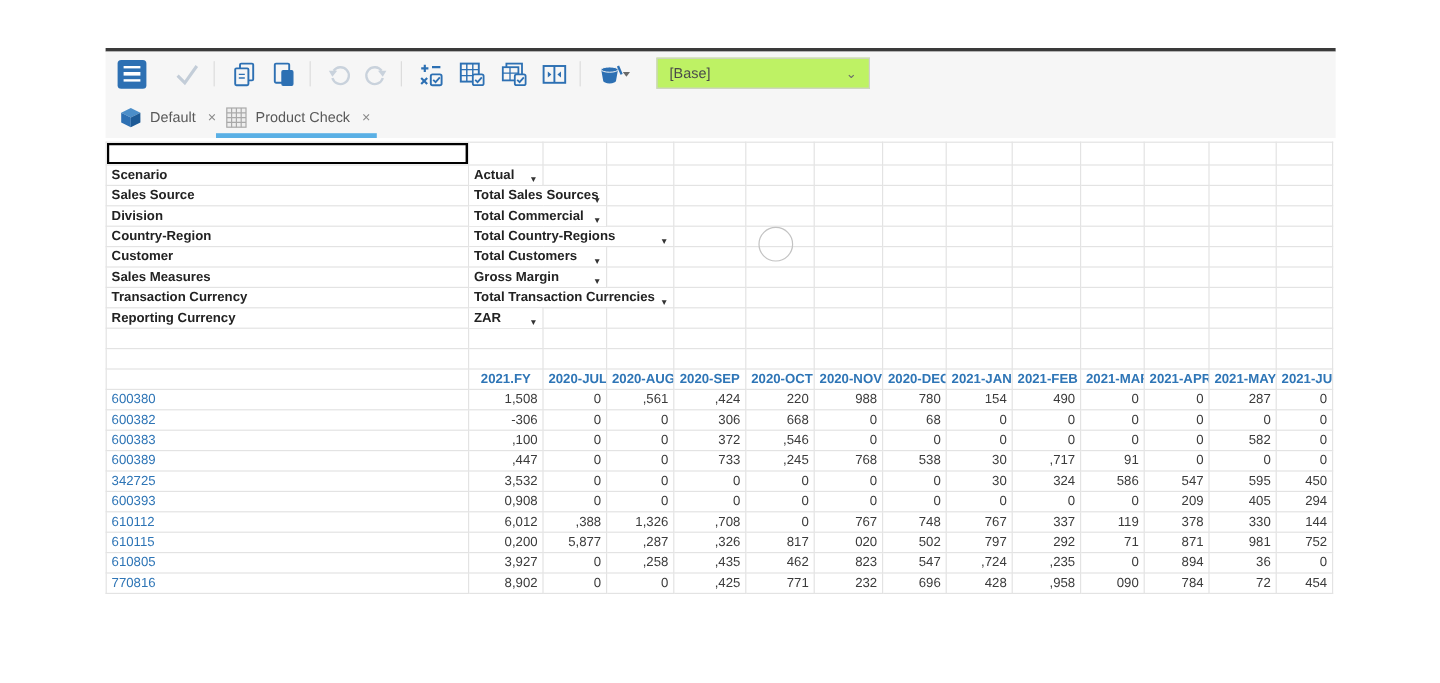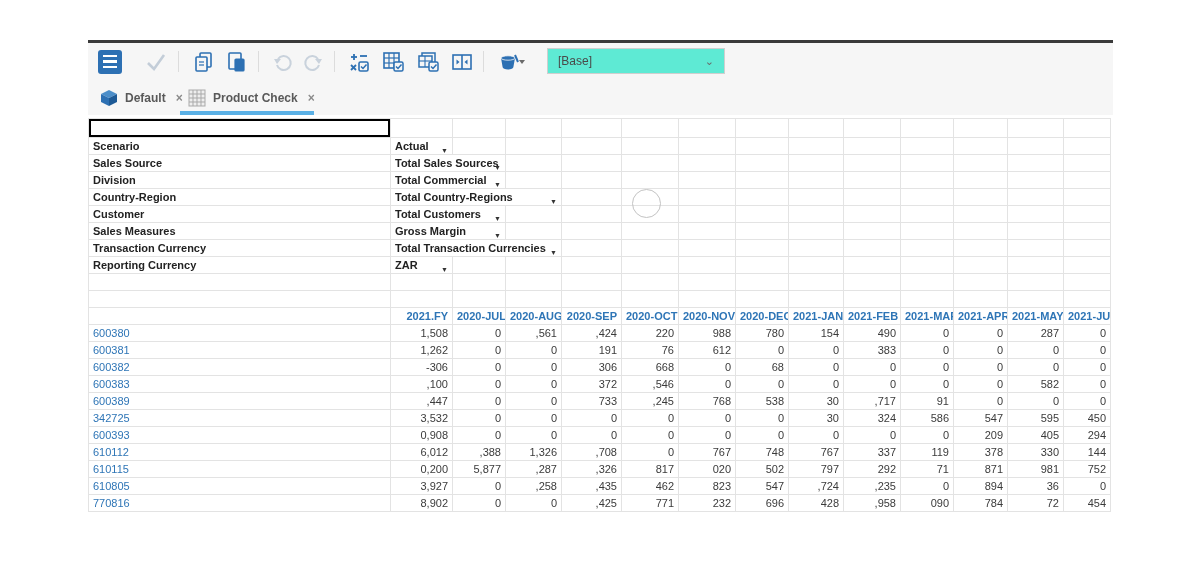--- a/index.html
+++ b/index.html
@@ -13,7 +13,7 @@
   .tsep{position:absolute;top:8px;width:1px;height:21px;background:#dcdcdc;}
   .menu-sq{width:24px;height:24px;background:#2d70b3;border-radius:3px;display:flex;flex-direction:column;justify-content:center;gap:3px;align-items:center;}
   .menu-sq i{display:block;width:14px;height:2.5px;background:#fff;}
-  .basebox{position:absolute;left:459px;top:5px;width:178px;height:26px;background:#5eead4;border:1px solid #cfcfcf;
+  .basebox{position:absolute;left:459px;top:5px;width:178px;height:26px;background:#bef264;border:1px solid #cfcfcf;
            display:flex;align-items:center;font-size:12px;color:#4a4a4a;padding-left:10px;box-sizing:border-box;cursor:pointer;}
   .basebox .chev{margin-left:auto;margin-right:10px;color:#6a6a6a;font-size:11px;}
   .tab{position:absolute;top:0;height:35px;display:flex;align-items:center;gap:7px;font-size:12px;color:#595959;cursor:pointer;padding:0 4px;font-weight:bold;}

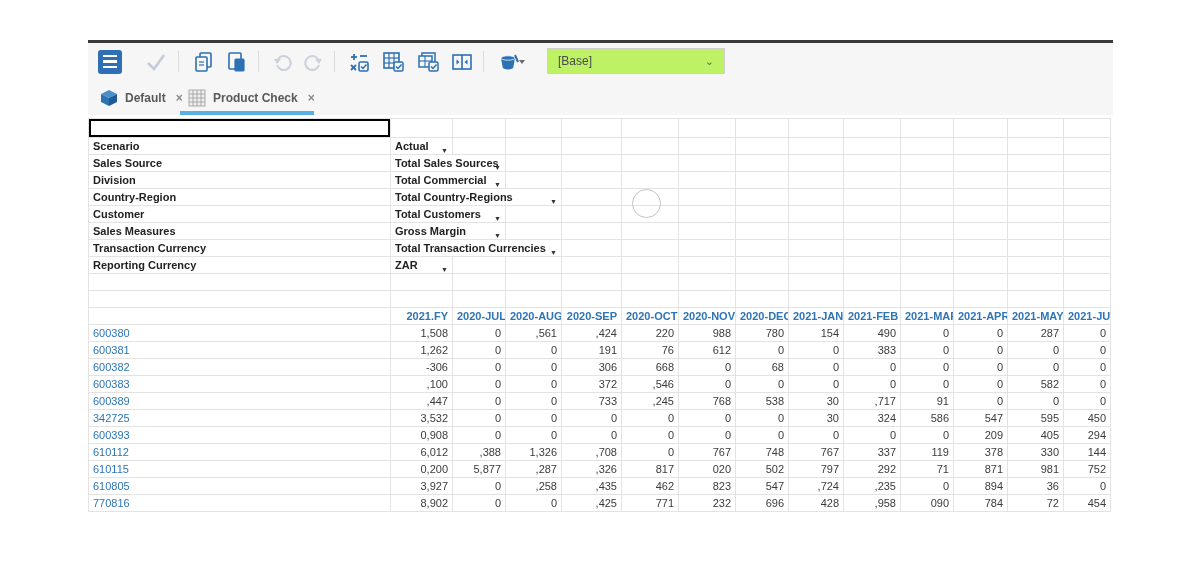--- a/index.html
+++ b/index.html
@@ -16,7 +16,7 @@
   .basebox{position:absolute;left:459px;top:5px;width:178px;height:26px;background:#bef264;border:1px solid #cfcfcf;
            display:flex;align-items:center;font-size:12px;color:#4a4a4a;padding-left:10px;box-sizing:border-box;cursor:pointer;}
   .basebox .chev{margin-left:auto;margin-right:10px;color:#6a6a6a;font-size:11px;}
-  .tab{position:absolute;top:0;height:35px;display:flex;align-items:center;gap:7px;font-size:12px;color:#595959;cursor:pointer;padding:0 4px;font-weight:bold;}
+  .tab{position:absolute;top:0;height:35px;display:flex;align-items:center;gap:7px;font-size:12px;color:#595959;cursor:pointer;padding:0 4px;}
   .tab .x{color:#8a8a8a;font-size:12px;margin-left:3px;cursor:pointer;}
   .tab-underline{position:absolute;height:4px;bottom:0;background:#5ab0e5;}
   .gridwrap{position:absolute;left:0;top:78px;}

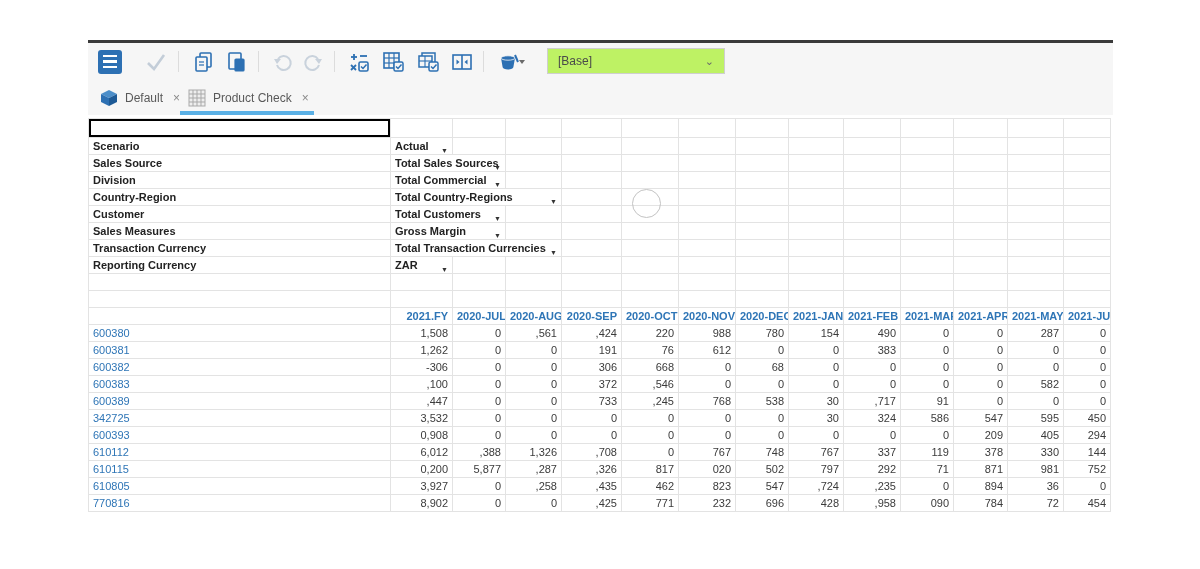--- a/index.html
+++ b/index.html
@@ -28,7 +28,7 @@
   td.dimlabel{font-weight:bold;color:#222;border-color:#dcdcdc;}
   td.dimvalue{font-weight:bold;color:#222;border-color:#c9c9c9;position:relative;padding-right:14px;cursor:pointer;}
   td.dimvalue .caret{position:absolute;right:4px;top:5px;font-size:7px;color:#333;}
-  td.colhead{font-weight:bold;color:#2e75b6;text-align:right;border-color:#c2c2c2;padding:0 2px;cursor:pointer;}
+  td.colhead{font-weight:bold;color:#2e75b6;text-align:center;border-color:#c2c2c2;padding:0 2px;cursor:pointer;}
   td.rowlabel{color:#2e75b6;padding-left:20px;border-color:#b0b0b0;cursor:pointer;}
   td.num{color:#3b3b3b;text-align:right;border-color:#d6d6d6;cursor:pointer;}
   td.blankhead{border-color:#f0f0f0;border-left-color:#fff;border-top-color:#fff;}

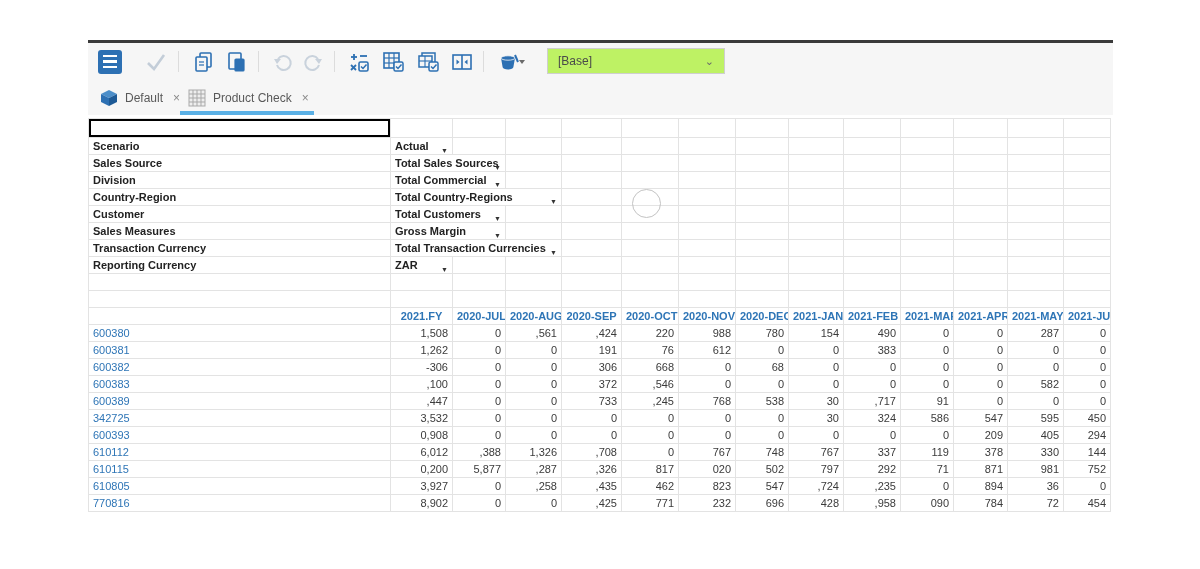--- a/index.html
+++ b/index.html
@@ -380,22 +380,6 @@
             <td class="num">0</td>
           </tr>
           <tr>
-            <td class="rowlabel">600381</td>
-            <td class="num">1,262</td>
-            <td class="num">0</td>
-            <td class="num">0</td>
-            <td class="num">191</td>
-            <td class="num">76</td>
-            <td class="num">612</td>
-            <td class="num">0</td>
-            <td class="num">0</td>
-            <td class="num">383</td>
-            <td class="num">0</td>
-            <td class="num">0</td>
-            <td class="num">0</td>
-            <td class="num">0</td>
-          </tr>
-          <tr>
             <td class="rowlabel">600382</td>
             <td class="num">-306</td>
             <td class="num">0</td>

